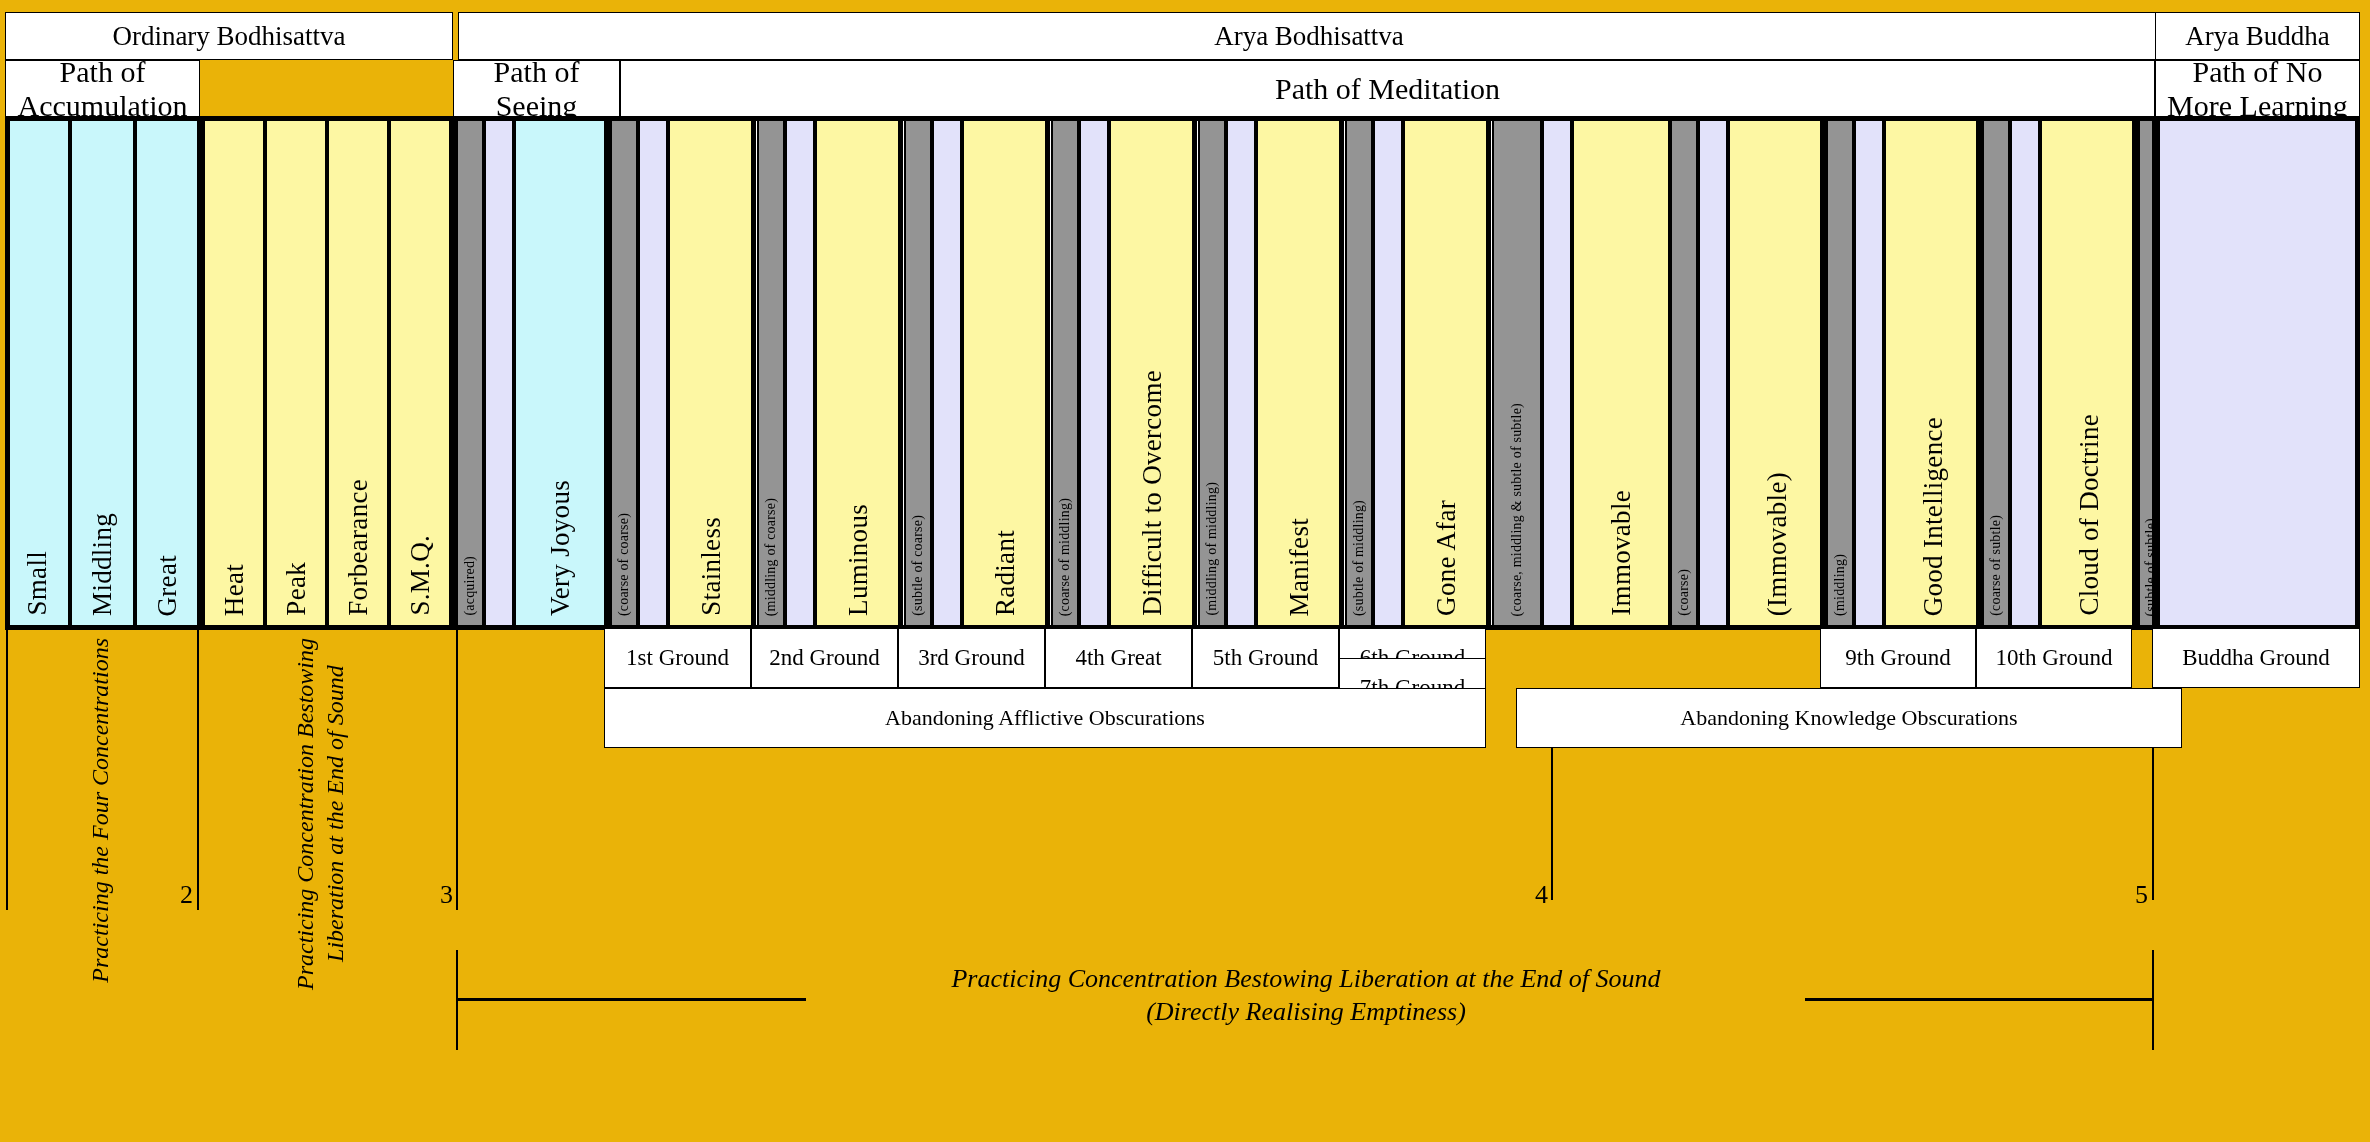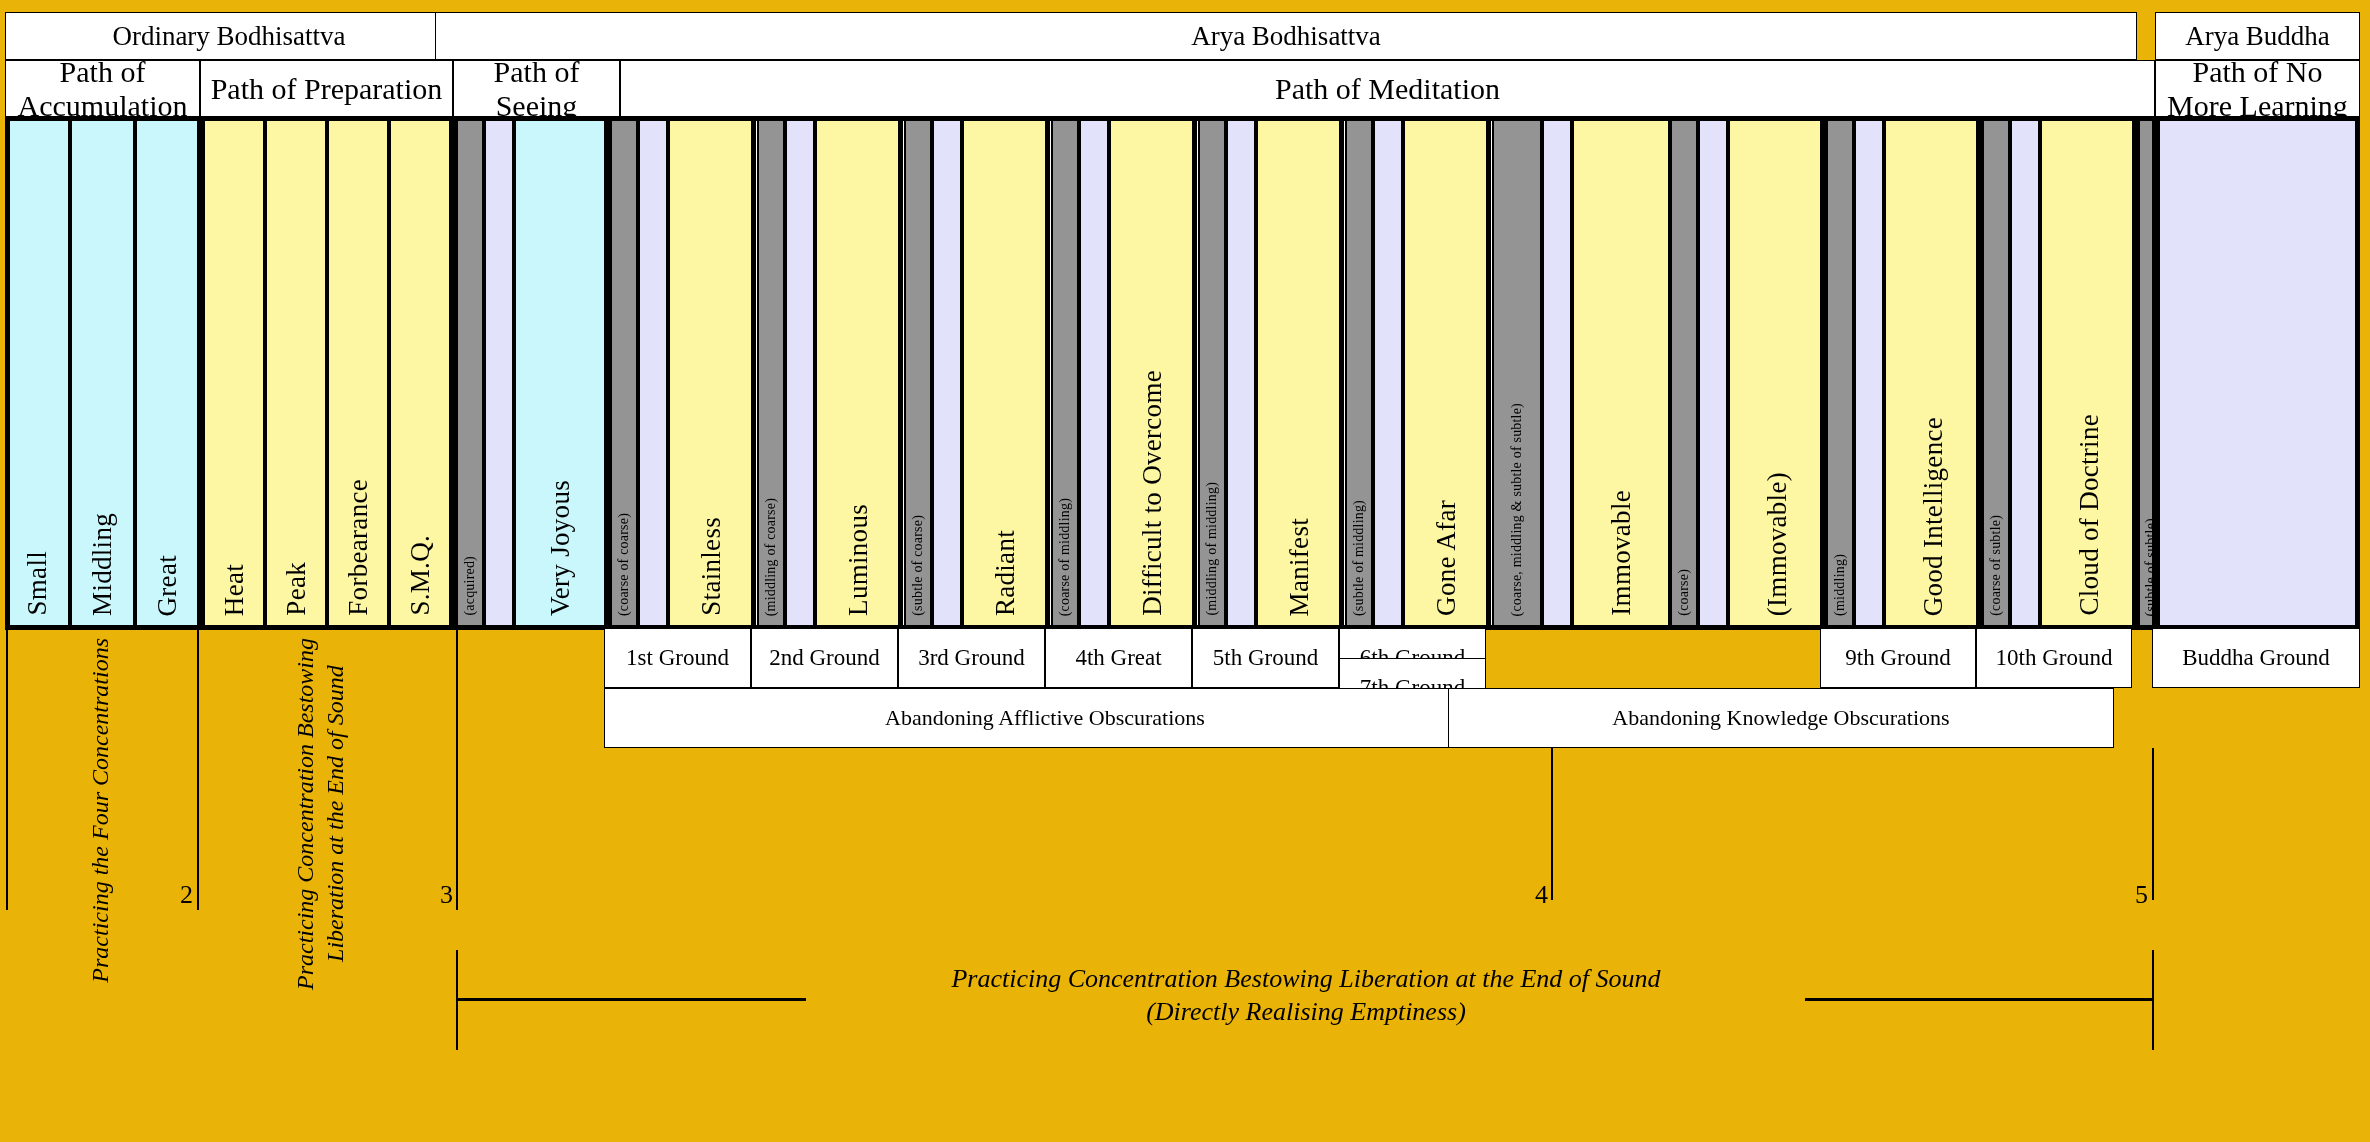--- a/index.html
+++ b/index.html
@@ -51,7 +51,7 @@
 <div id="page">
 
 <div class="abs cell hdr big" style="left: 5px; top: 12px; width: 448px; height: 48px;">Ordinary Bodhisattva</div>
-    <div class="abs cell hdr big" style="left: 435px; top: 12px; width: 1702px; height: 48px;">Arya Bodhisattva</div>
+    <div class="abs cell hdr big" style="left: 458px; top: 12px; width: 1702px; height: 48px;">Arya Bodhisattva</div>
     <div class="abs cell hdr big" style="left: 2155px; top: 12px; width: 205px; height: 48px;">Arya Buddha</div>
     <div class="abs cell hdr" style="left: 5px; top: 60px; width: 195px; height: 58px; white-space: pre-line;">Path of
 Accumulation</div>

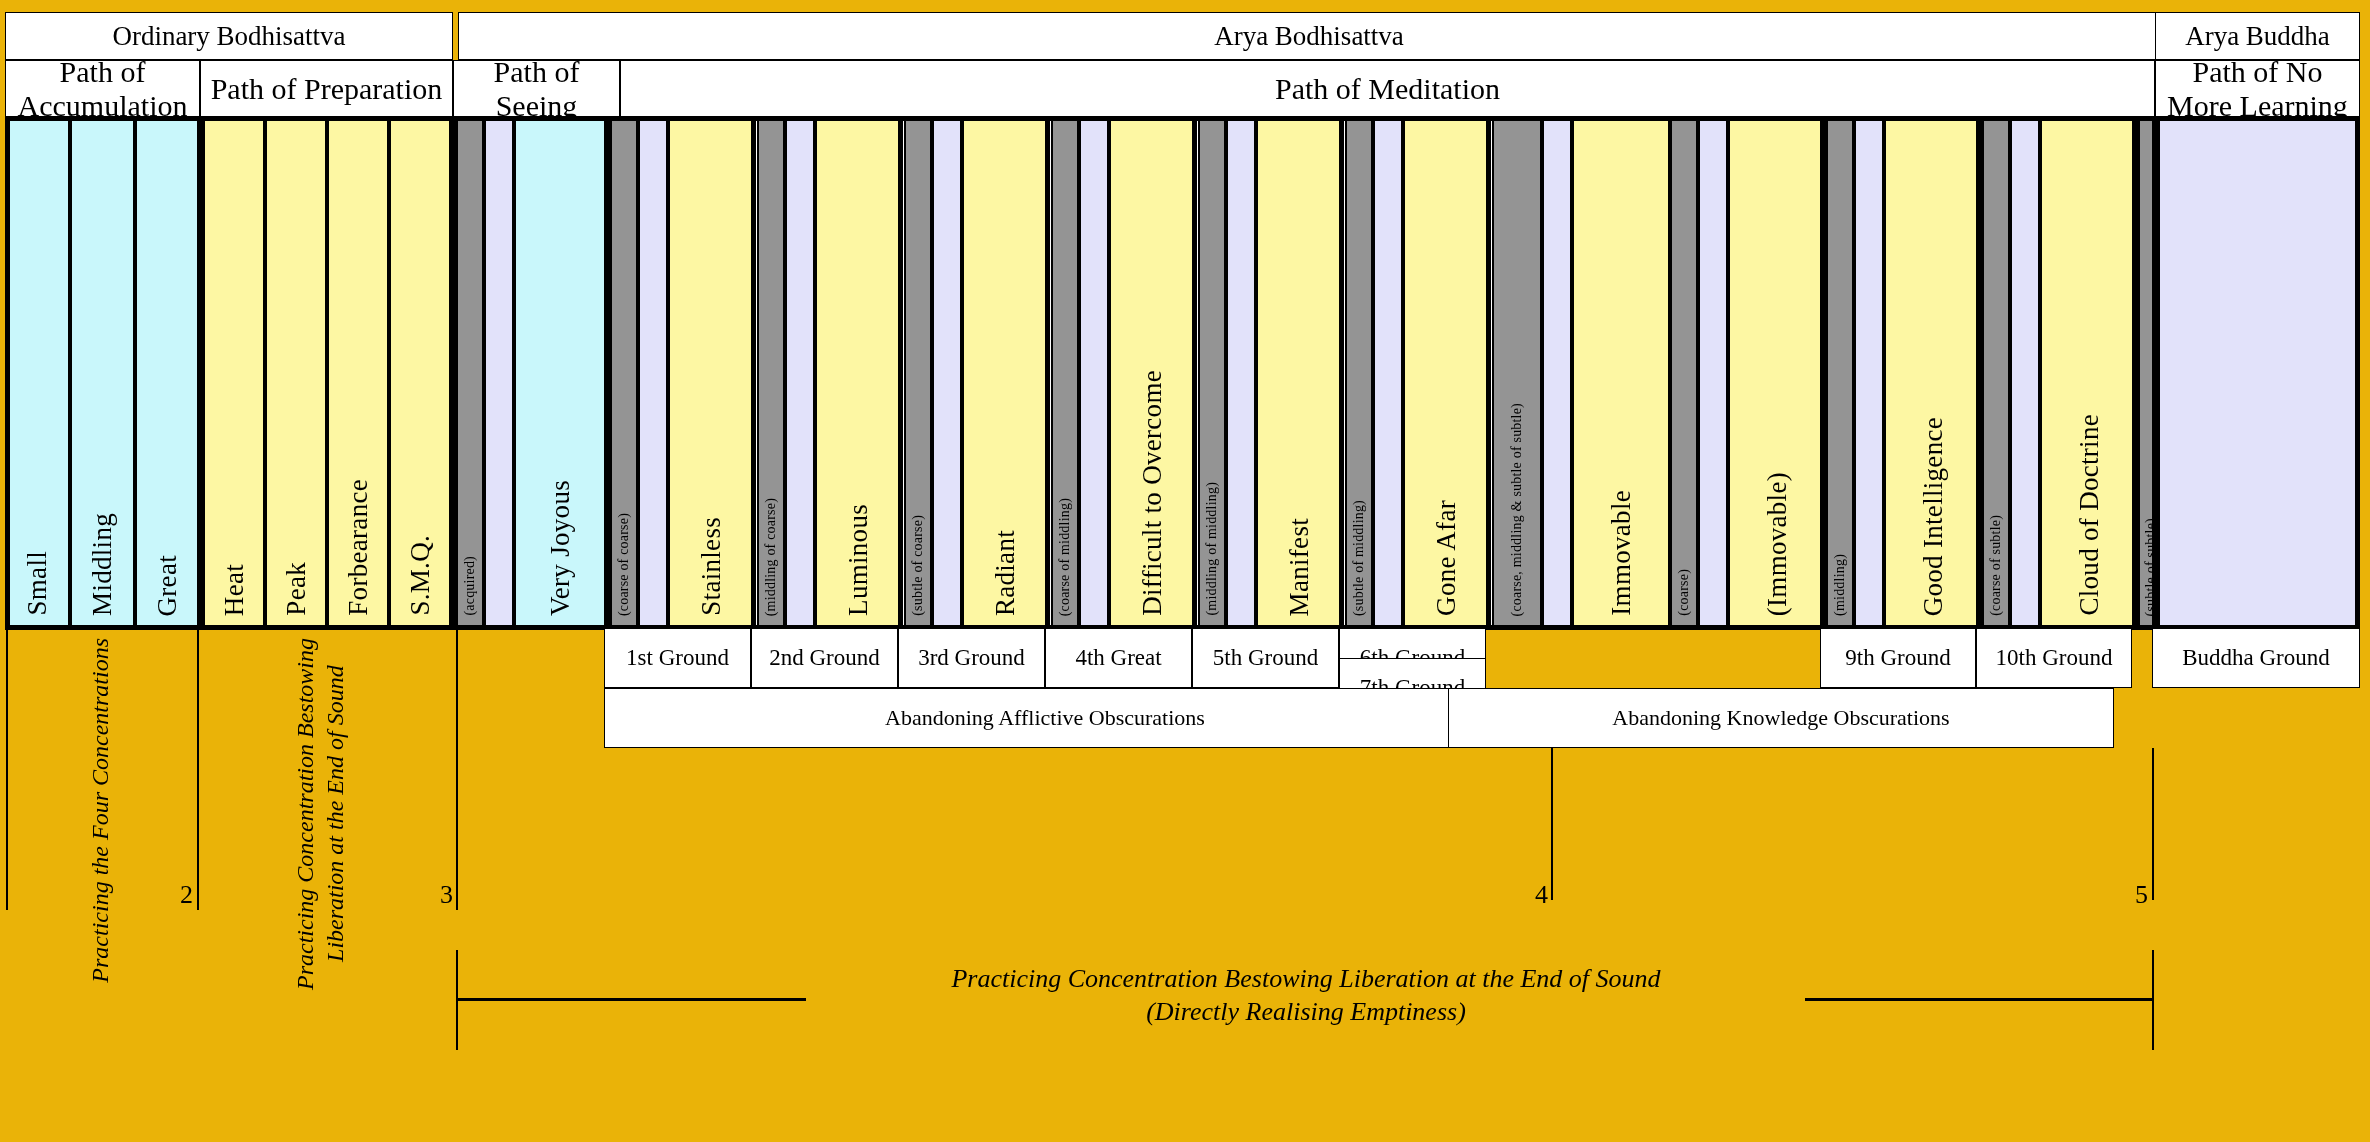--- a/index.html
+++ b/index.html
@@ -55,7 +55,6 @@
     <div class="abs cell hdr big" style="left: 2155px; top: 12px; width: 205px; height: 48px;">Arya Buddha</div>
     <div class="abs cell hdr" style="left: 5px; top: 60px; width: 195px; height: 58px; white-space: pre-line;">Path of
 Accumulation</div>
-    <div class="abs cell hdr" style="left: 200px; top: 60px; width: 253px; height: 58px; white-space: pre-line;">Path of Preparation</div>
     <div class="abs cell hdr" style="left: 453px; top: 60px; width: 167px; height: 58px; white-space: pre-line;">Path of
 Seeing</div>
     <div class="abs cell hdr" style="left: 620px; top: 60px; width: 1535px; height: 58px; white-space: pre-line;">Path of Meditation</div>

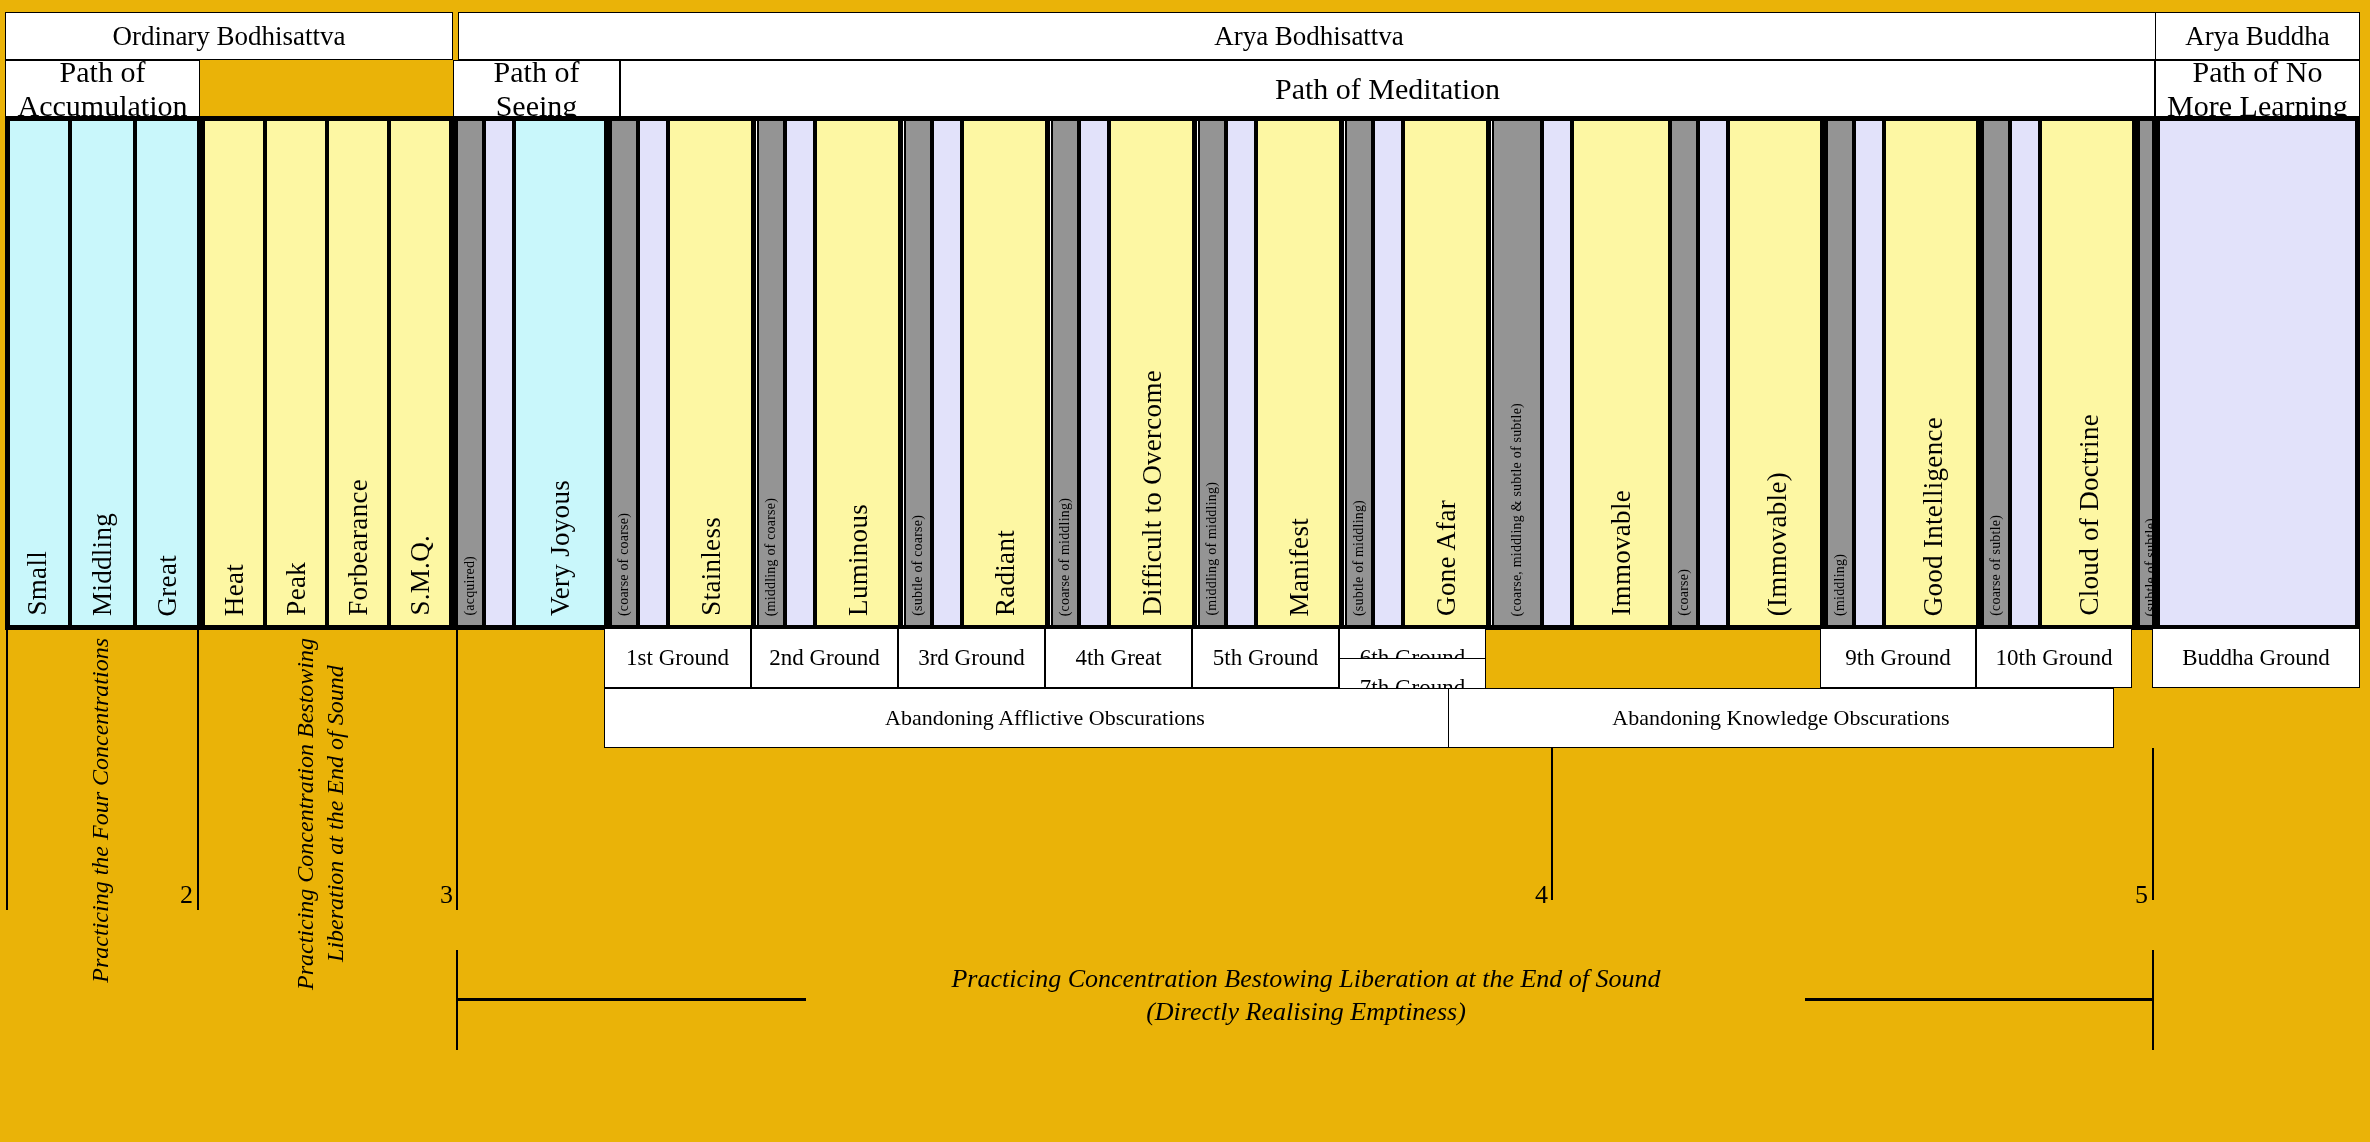--- a/index.html
+++ b/index.html
@@ -252,7 +252,7 @@
     <div class="abs cell ground" style="left: 1976px; top: 628px; width: 156px; height: 60px;">10th Ground</div>
     <div class="abs cell ground" style="left: 2152px; top: 628px; width: 208px; height: 60px;">Buddha Ground</div>
     <div class="abs cell aband" style="left: 604px; top: 688px; width: 882px; height: 60px;">Abandoning Afflictive Obscurations</div>
-    <div class="abs cell aband" style="left: 1448px; top: 688px; width: 666px; height: 60px;">Abandoning Knowledge Obscurations</div>
+    <div class="abs cell aband" style="left: 1516px; top: 688px; width: 666px; height: 60px;">Abandoning Knowledge Obscurations</div>
     <div class="abs vline" style="left: 6px; top: 628px; height: 282px;"></div>
     <div class="abs vline" style="left: 197px; top: 628px; height: 282px;"></div>
     <div class="abs vline" style="left: 456px; top: 628px; height: 282px;"></div>

